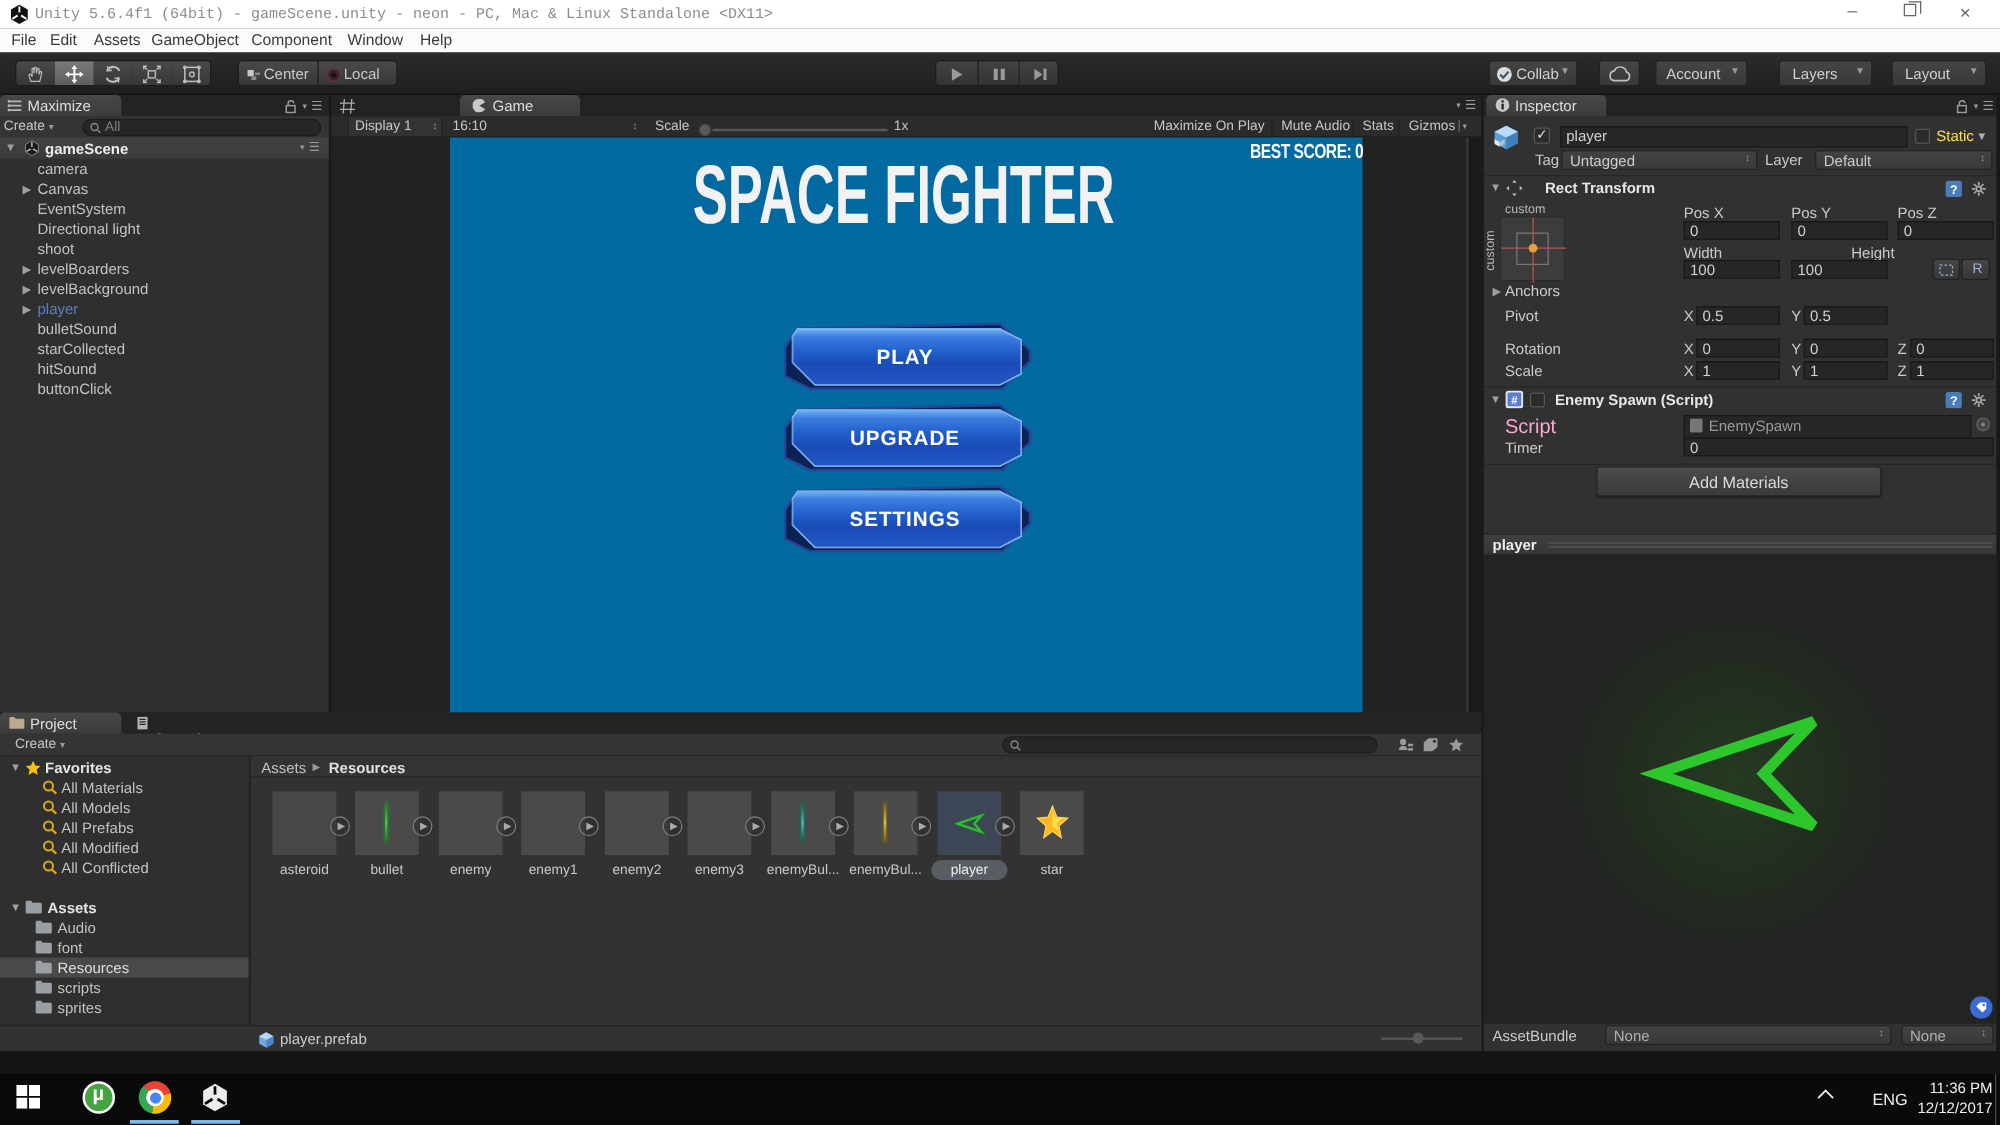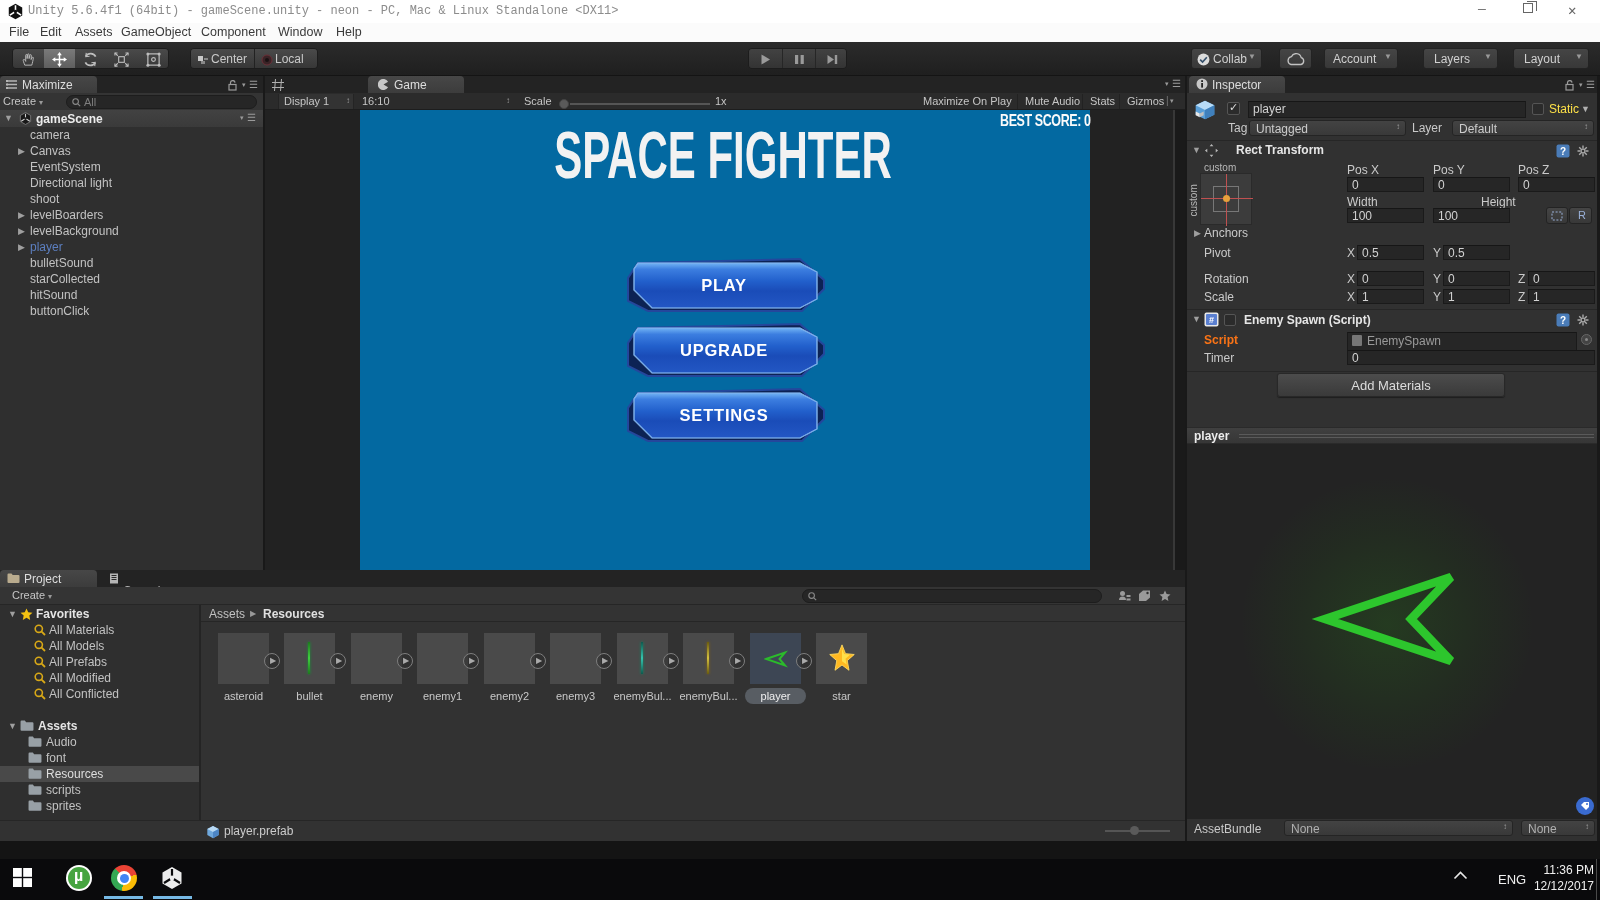--- a/index.html
+++ b/index.html
@@ -643,7 +643,7 @@
         <circle cx="7" cy="7" r="2" fill="none" stroke="#aaa" stroke-width="1.4"></circle>
         <path d="M7 1.5 V4 M7 10 V12.5 M1.5 7 H4 M10 7 H12.5 M3.2 3.2 L5 5 M9 9 L10.8 10.8 M10.8 3.2 L9 5 M5 9 L3.2 10.8" stroke="#aaa" stroke-width="1.4"></path>
       </svg>
-    <span class="abs" style="left:17px;top:257px;color:#f97316;font-size:12px;font-weight:bold;">Script</span>
+    <span class="abs" style="left:17px;top:257px;color:#f9a8d4;font-size:16px;">Script</span>
     <div class="field" style="left:160px;top:256px;width:230px;height:32px;color:#9a9a9a;">
         <span style="position:absolute;left:4px;top:2px;width:10px;height:11px;background:#777;border-radius:1px;"></span>
         <span style="position:absolute;left:19px;top:1px;">EnemySpawn</span>

